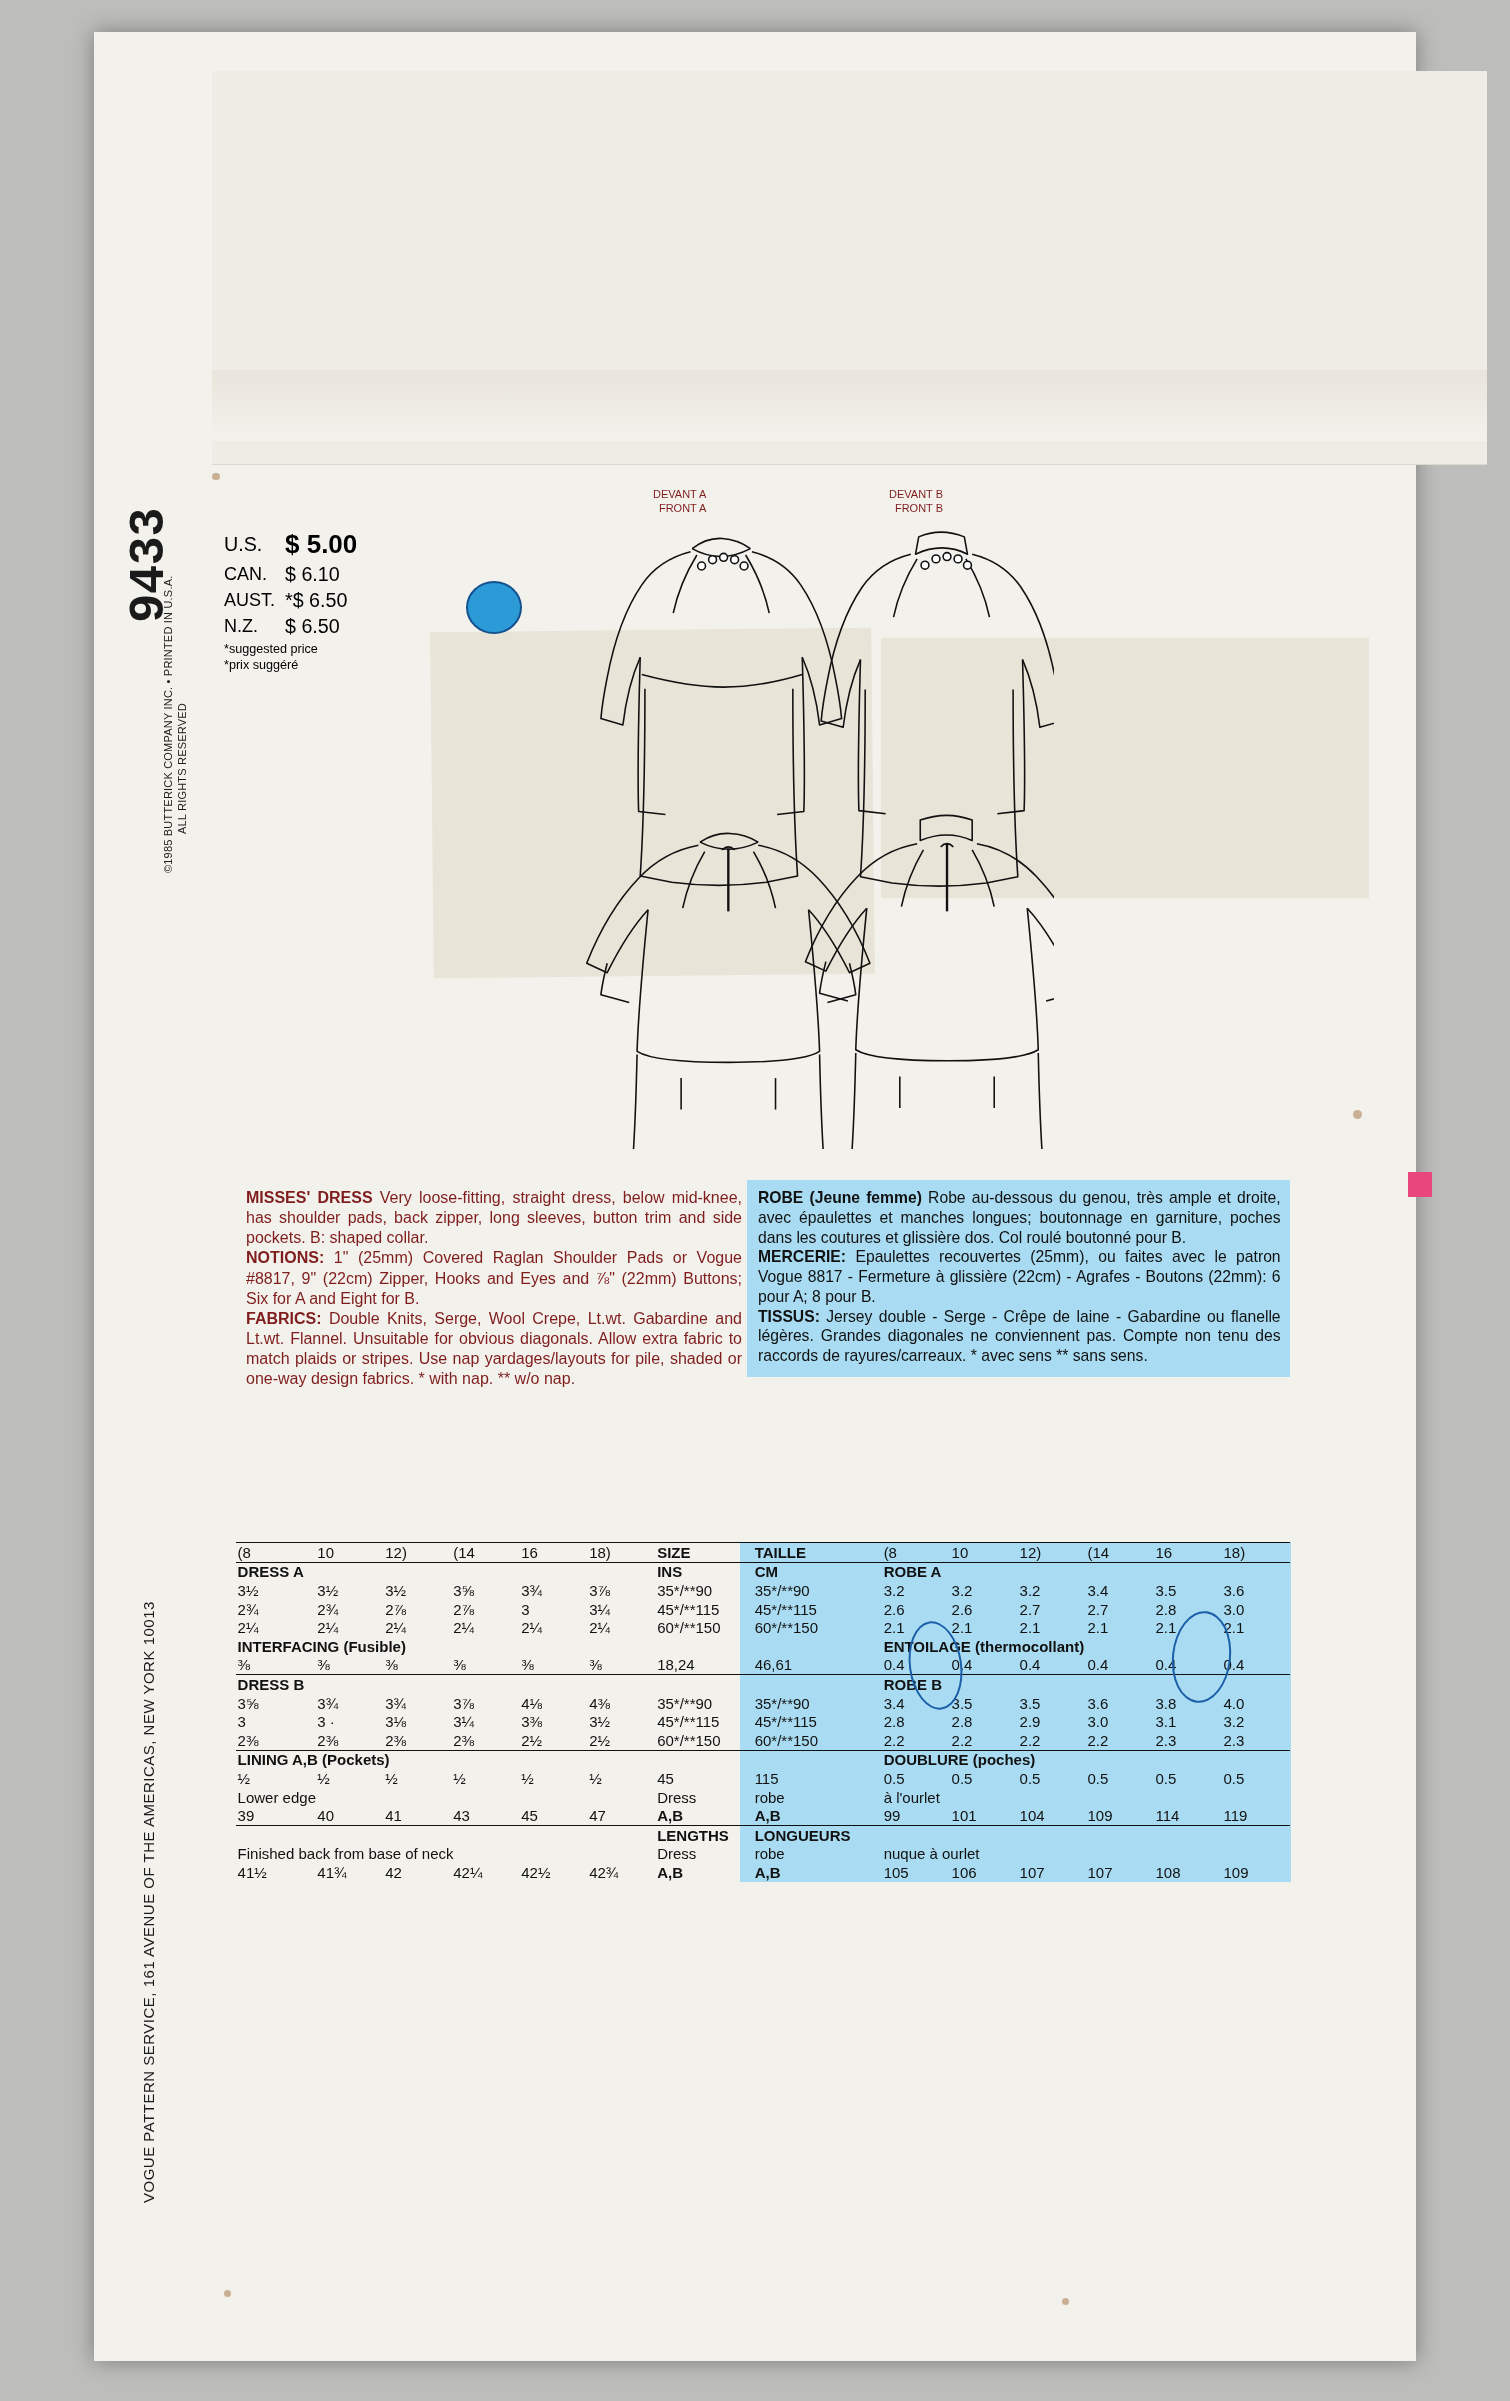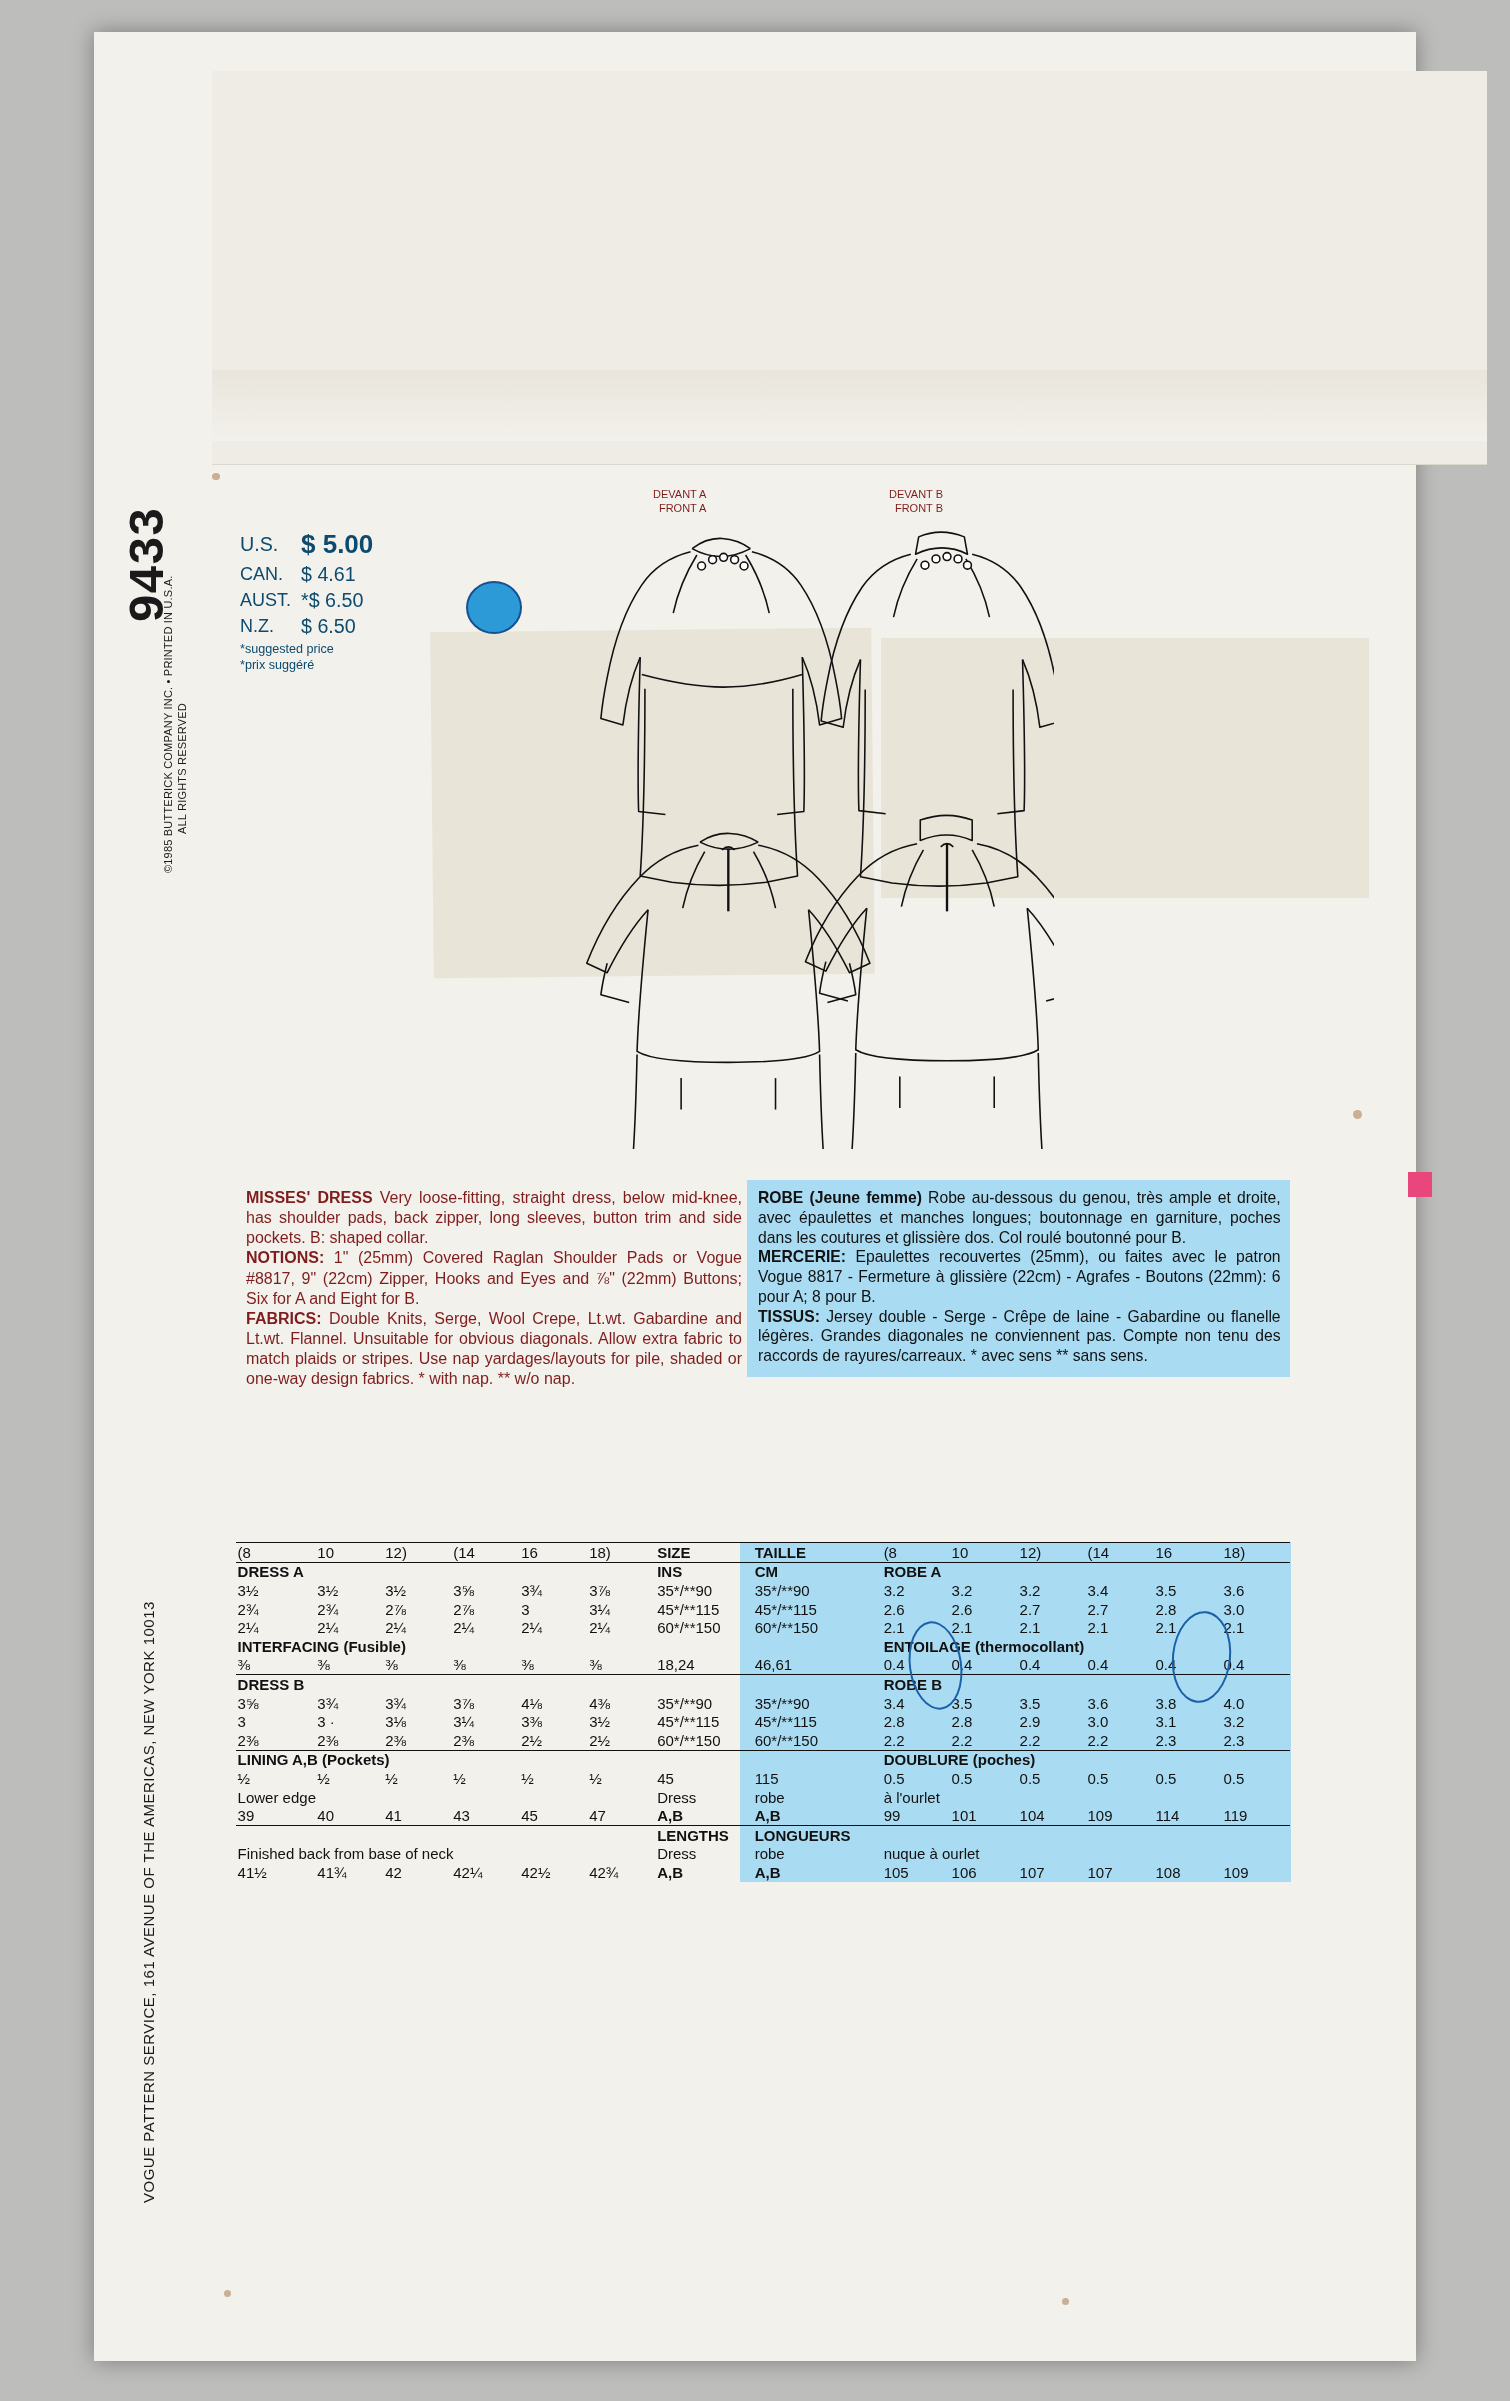--- a/index.html
+++ b/index.html
@@ -62,7 +62,7 @@
   }
 
   
-  #prices{position:absolute;left:240px;top:527px;color:#0c4a6e;}
+  #prices{position:absolute;left:224px;top:527px;color:#000000;}
   #prices table{border-collapse:collapse;}
   #prices td{font-size:18px;padding:1.6px 0;}
   #prices td.cur{width:61px;}

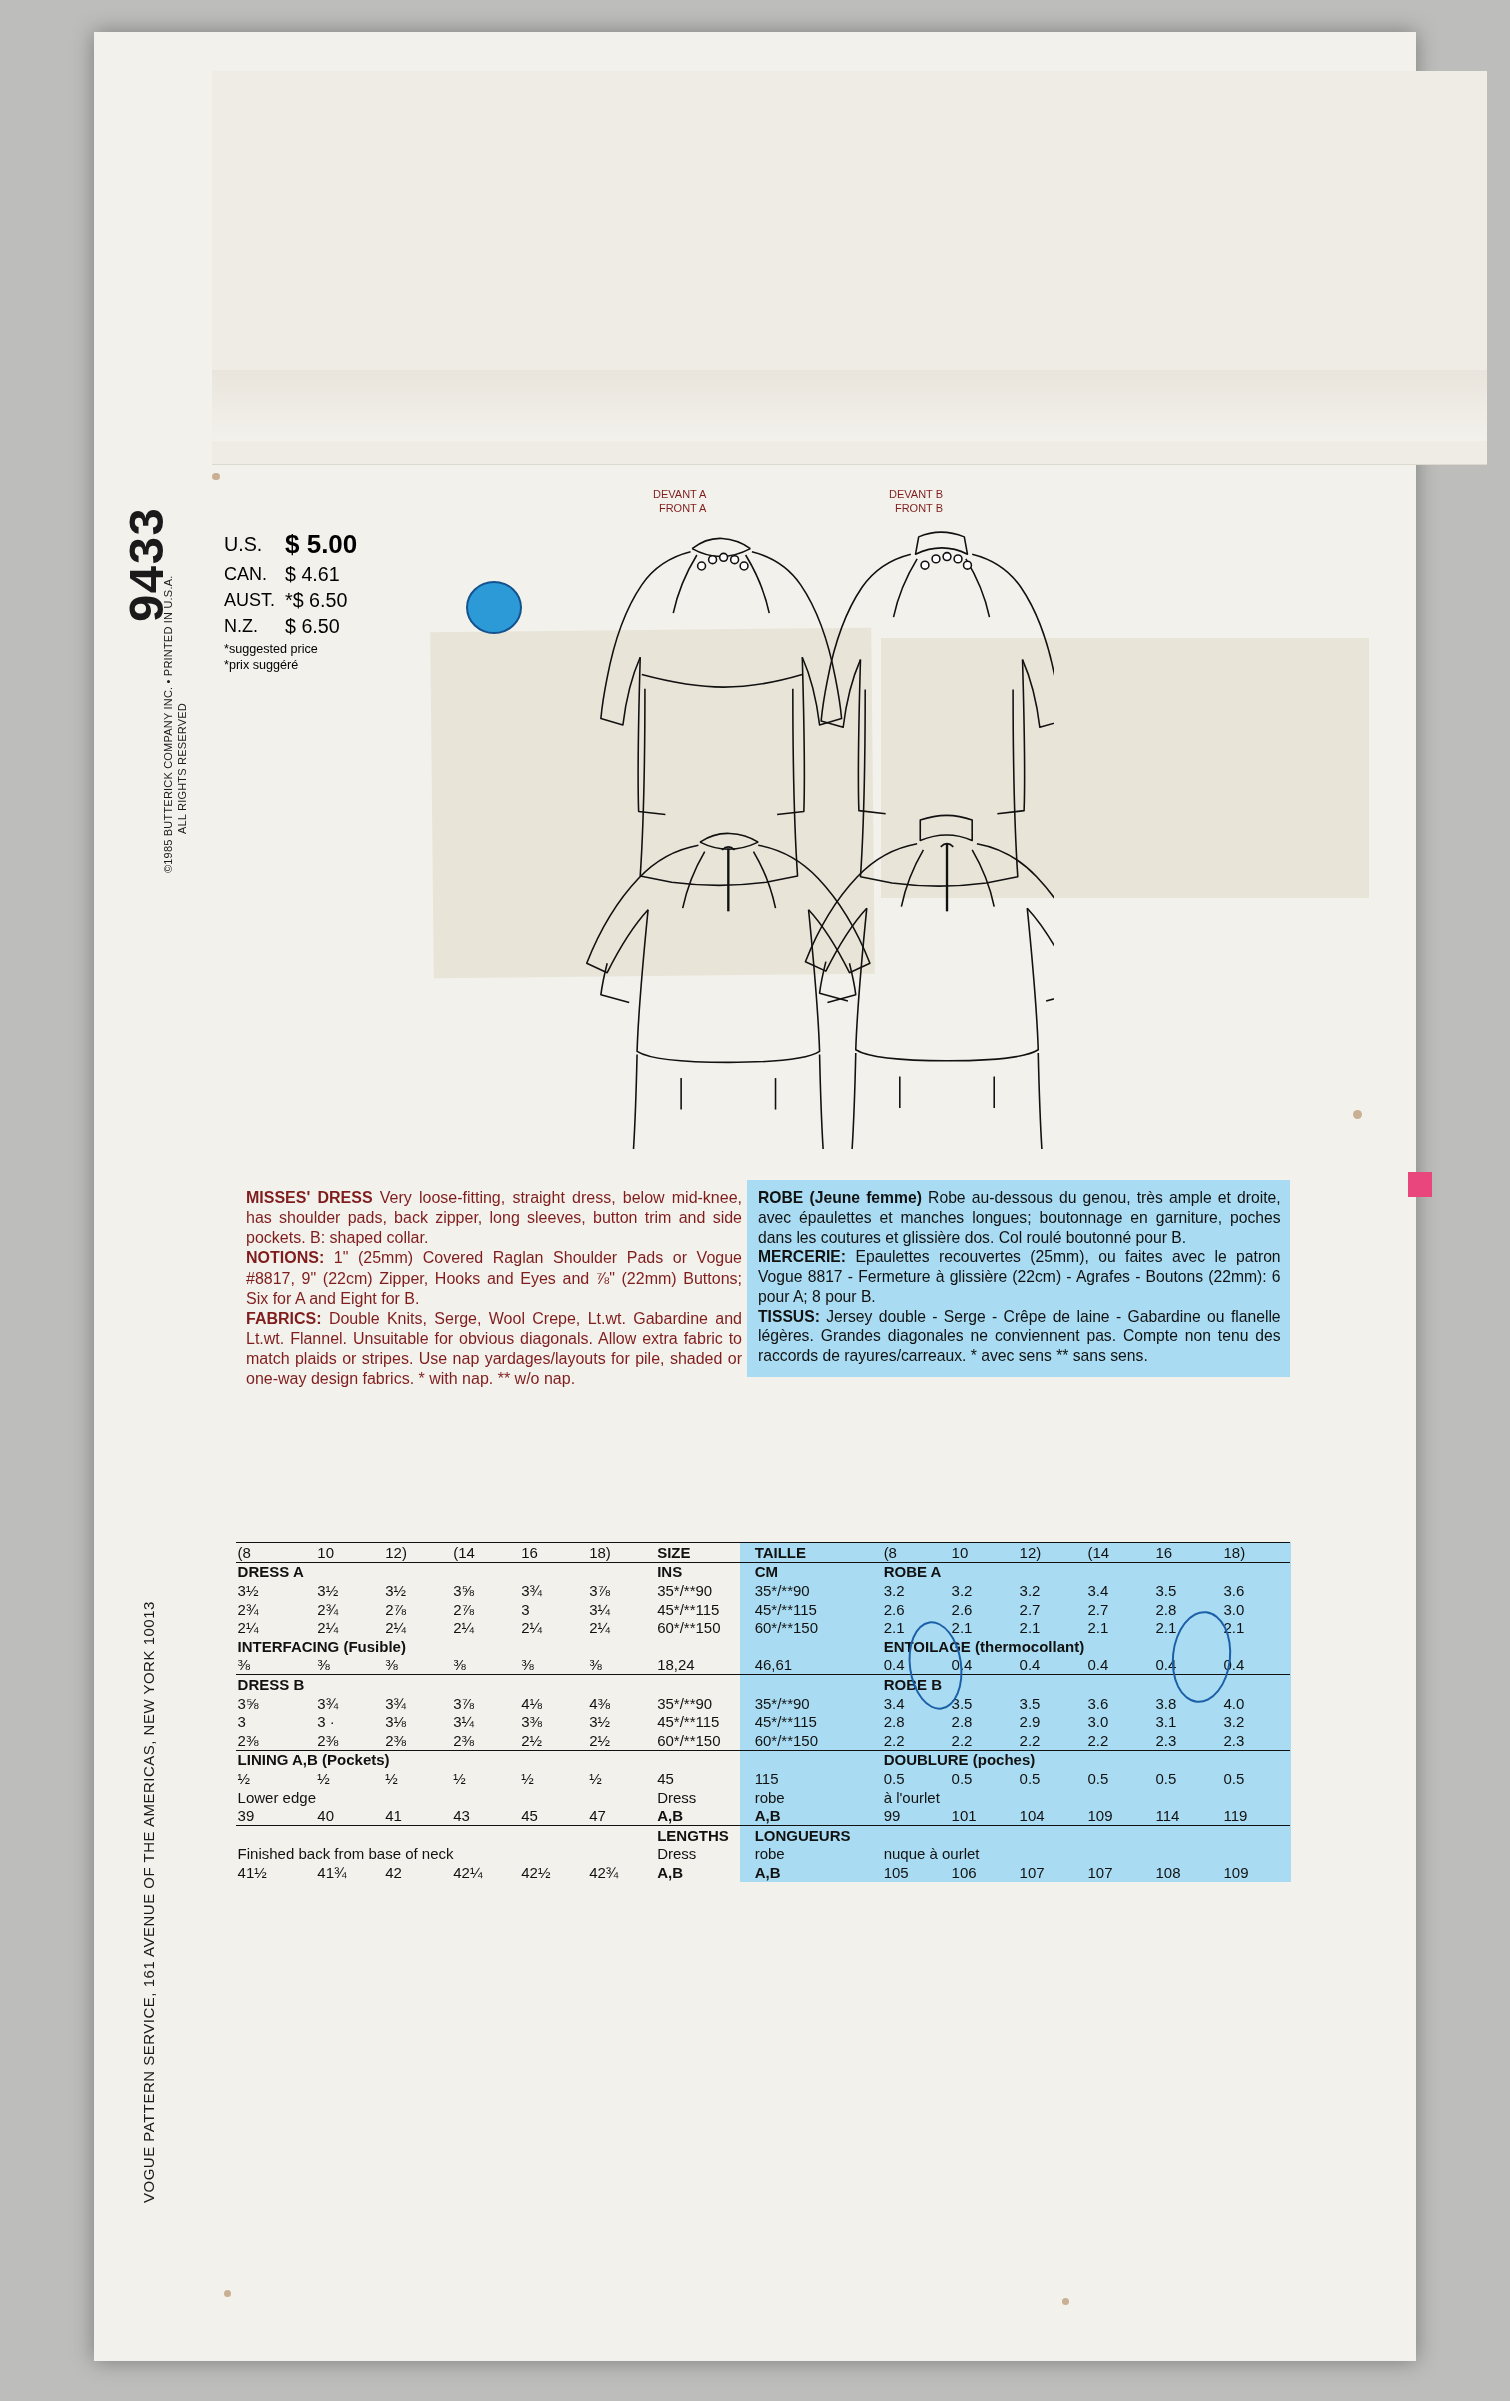--- a/index.html
+++ b/index.html
@@ -164,7 +164,7 @@
     </tr>
     <tr>
       <td class="cur">CAN.</td>
-      <td class="amt">$ 4.61</td>
+      <td class="amt">$ 6.10</td>
     </tr>
     <tr>
       <td class="cur">AUST.</td>

